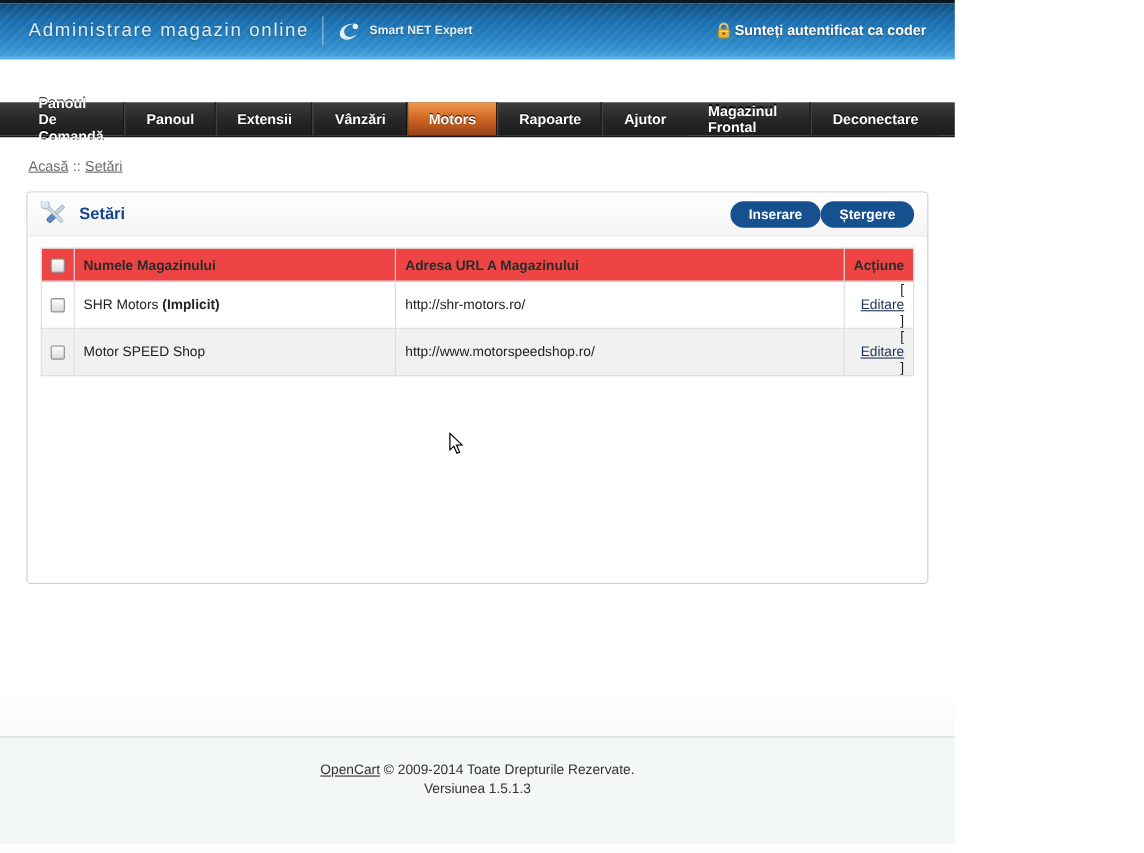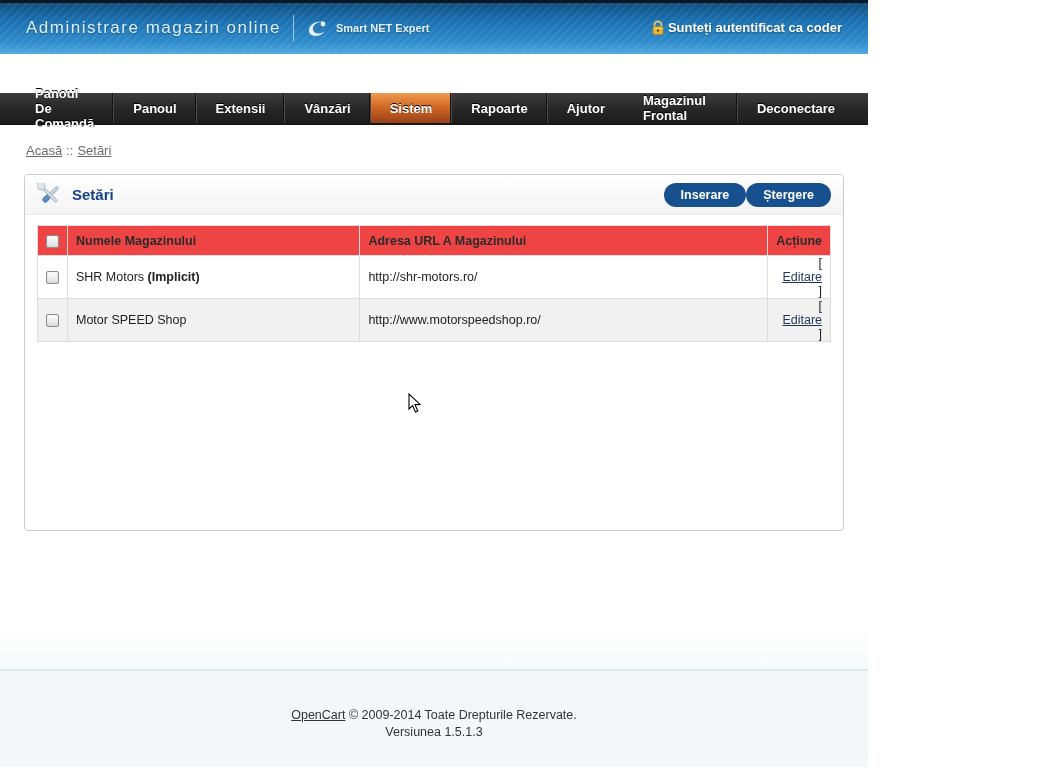--- a/index.html
+++ b/index.html
@@ -150,7 +150,7 @@
       <div class="nav-item">Panoul</div>
       <div class="nav-item">Extensii</div>
       <div class="nav-item">Vânzări</div>
-      <div class="nav-item active">Sistem</div>
+      <div class="nav-item active">Motors</div>
       <div class="nav-item">Rapoarte</div>
       <div class="nav-item">Ajutor</div>
     </div>

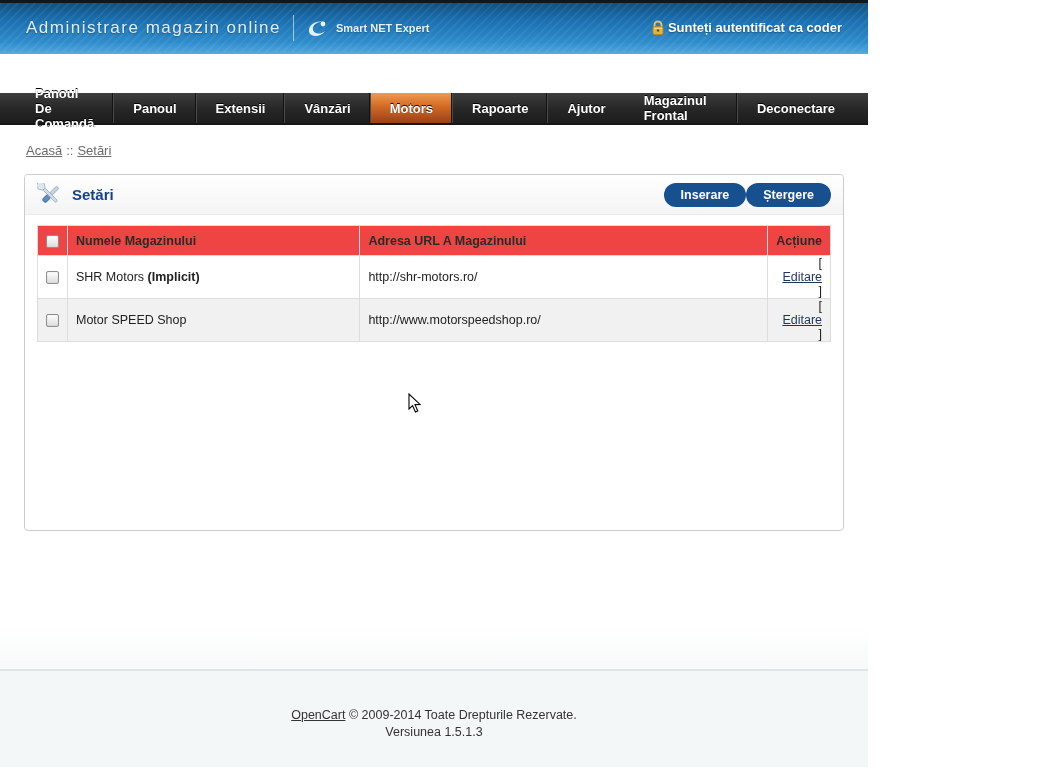--- a/index.html
+++ b/index.html
@@ -108,8 +108,8 @@
   
   .footerband {
     flex:0 0 104px; background:#f4f7f7; border-bottom:8px solid #ffffff;
-    display:flex; flex-direction:column; align-items:center; justify-content:center;
-    padding-top:8px; font-size:12.5px; color:#333;
+    display:flex; flex-direction:column; align-items:center; justify-content:flex-start;
+    padding-top:22px; font-size:12.5px; color:#333;
   }
   .footerband a { color:#333; text-decoration:underline; cursor:pointer; }
   .footer-line2 { margin-top:3px; }

